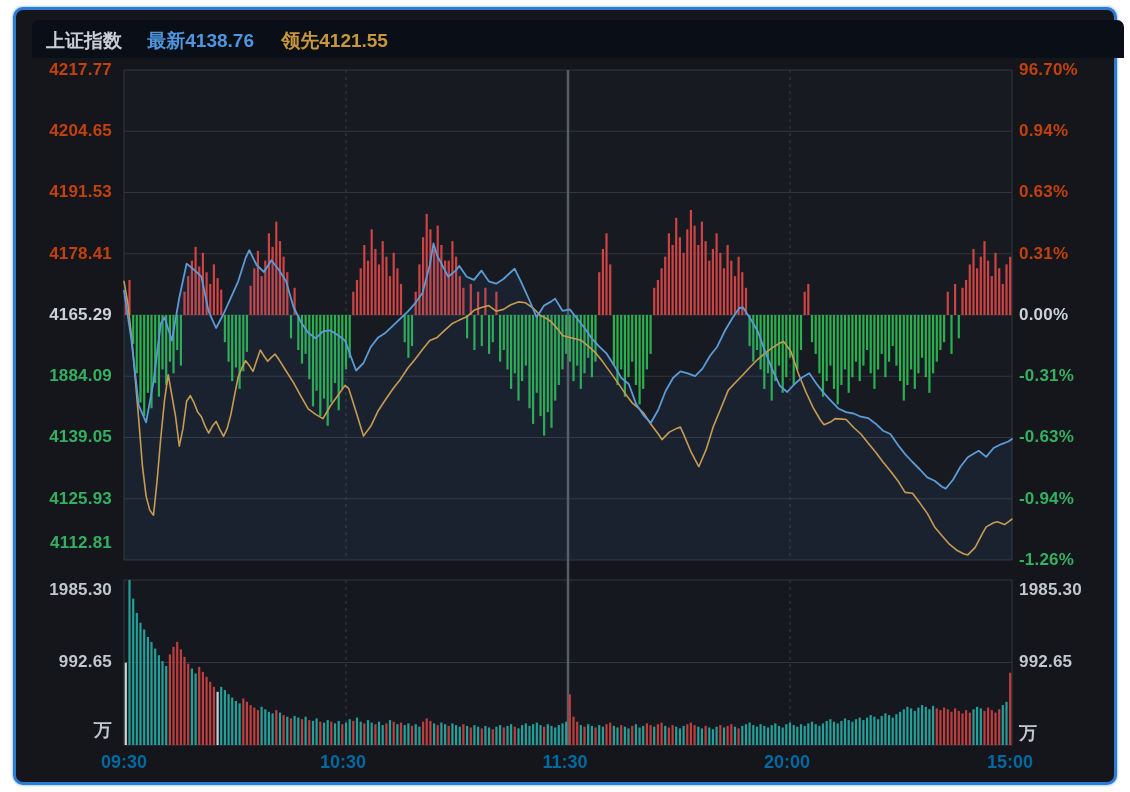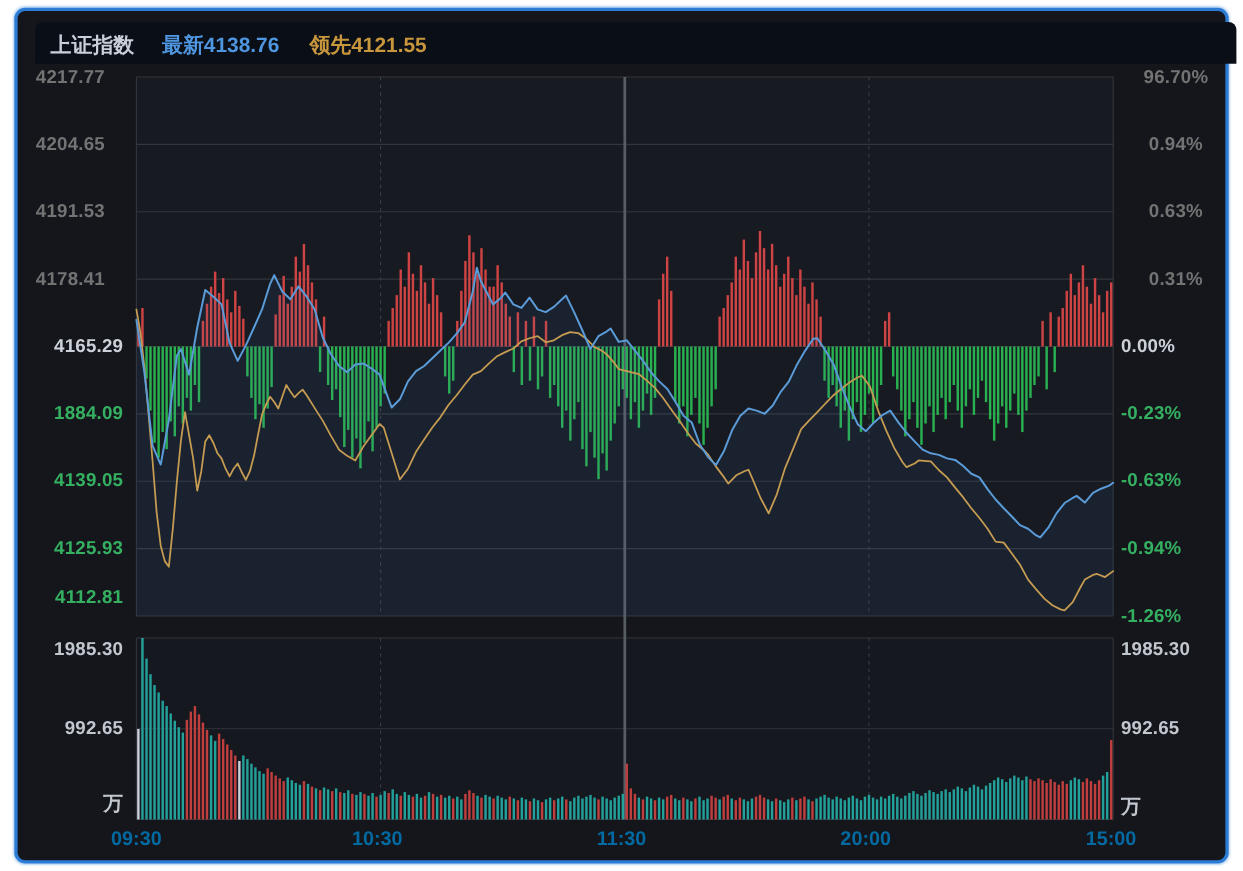--- a/index.html
+++ b/index.html
@@ -16,7 +16,7 @@
   .axis-label{position:absolute;z-index:2;font-size:17px;font-weight:700;line-height:22px;letter-spacing:.2px;}
   .col-left{left:16px;width:96px;text-align:right;}
   .col-right{left:1019px;width:100px;text-align:left;}
-  .t-red{color:#737373;text-align:center;}
+  .t-red{color:#c2410c;}
   .t-green{color:#35b061;}
   .t-white{color:#ccd1d9;}
   .t-gray{color:#c2c7cf;}

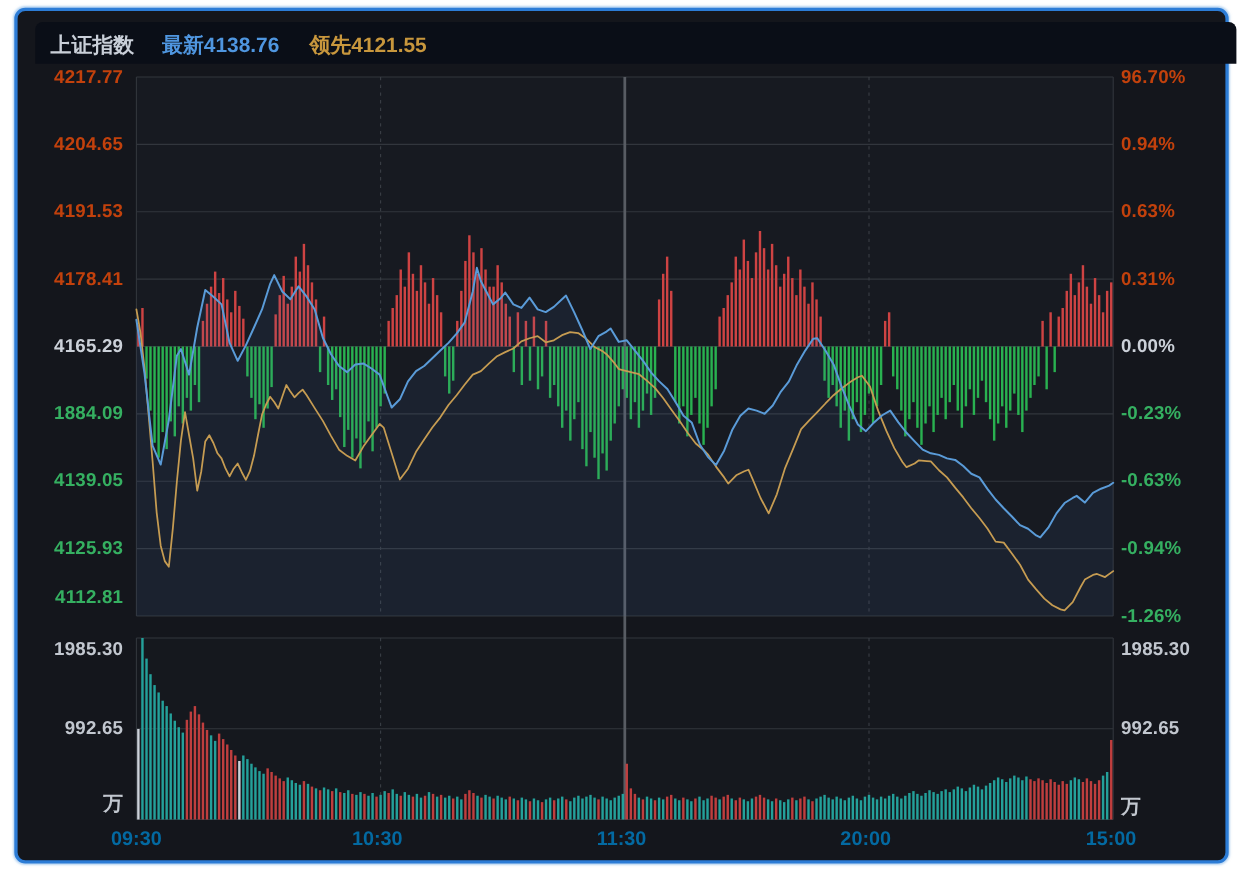--- a/index.html
+++ b/index.html
@@ -573,7 +573,7 @@
 <div class="axis-label col-right t-red" style="top:181px">0.63%</div>
 <div class="axis-label col-right t-red" style="top:243px">0.31%</div>
 <div class="axis-label col-right t-white" style="top:304px">0.00%</div>
-<div class="axis-label col-right t-green" style="top:365px">-0.23%</div>
+<div class="axis-label col-right t-green" style="top:365px">-0.31%</div>
 <div class="axis-label col-right t-green" style="top:426px">-0.63%</div>
 <div class="axis-label col-right t-green" style="top:488px">-0.94%</div>
 <div class="axis-label col-right t-green" style="top:549px">-1.26%</div>

